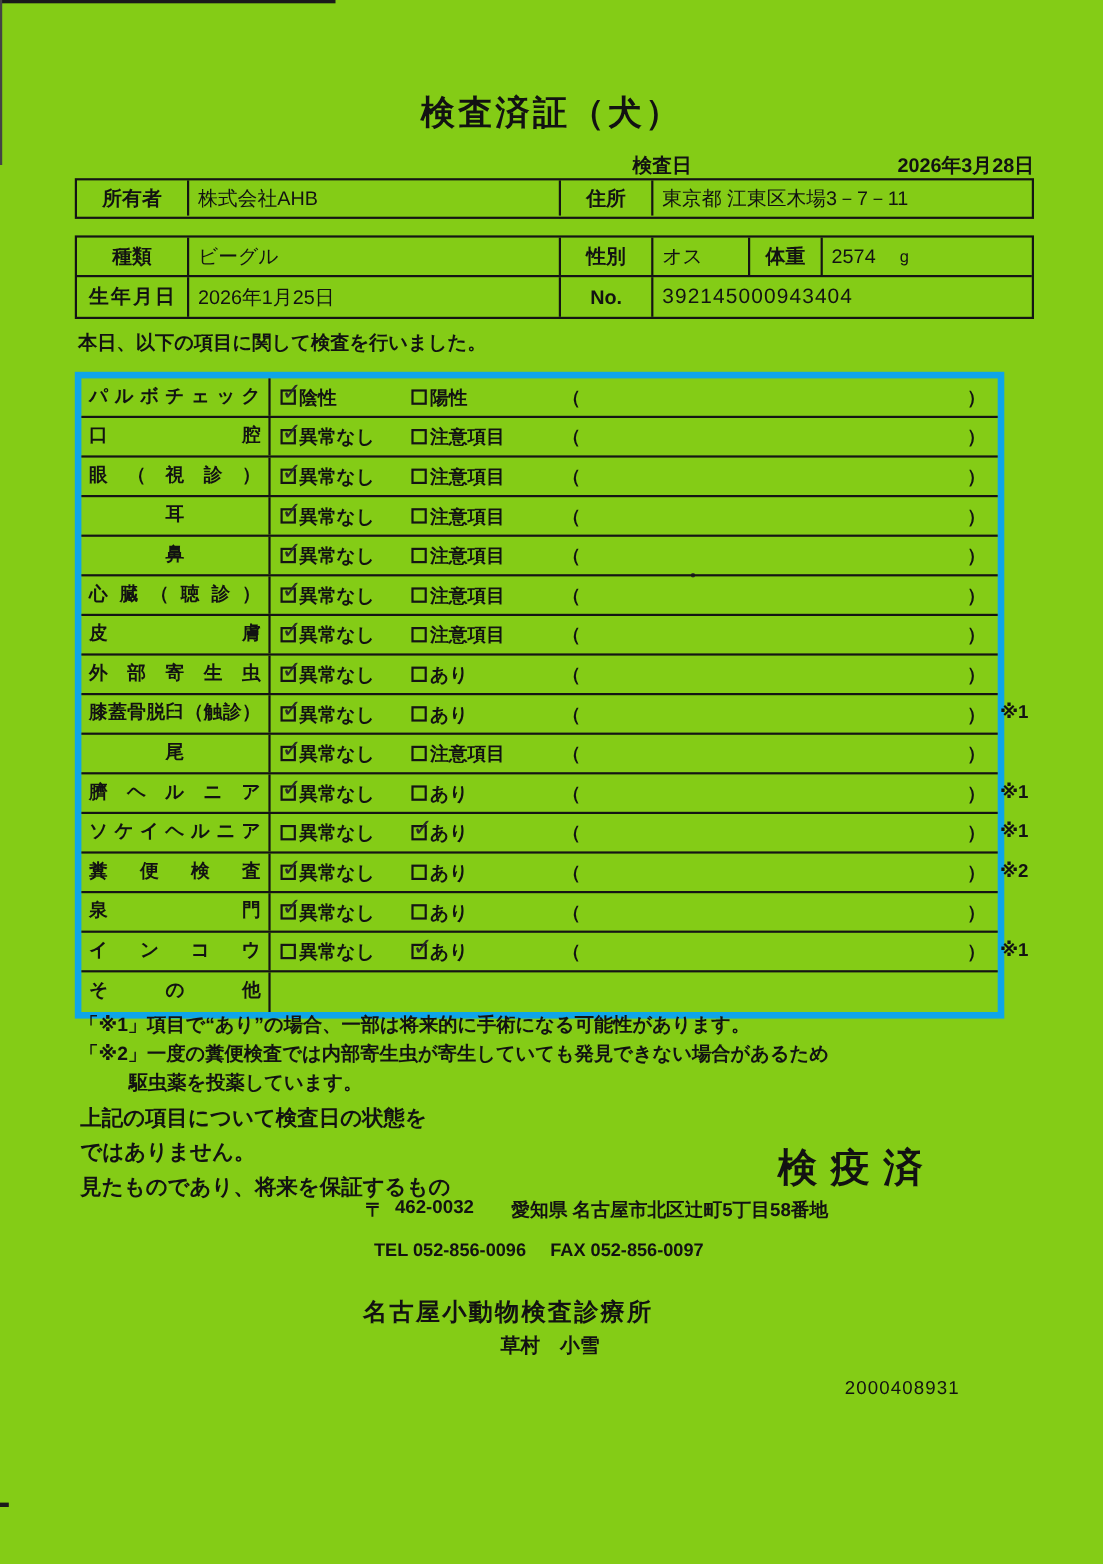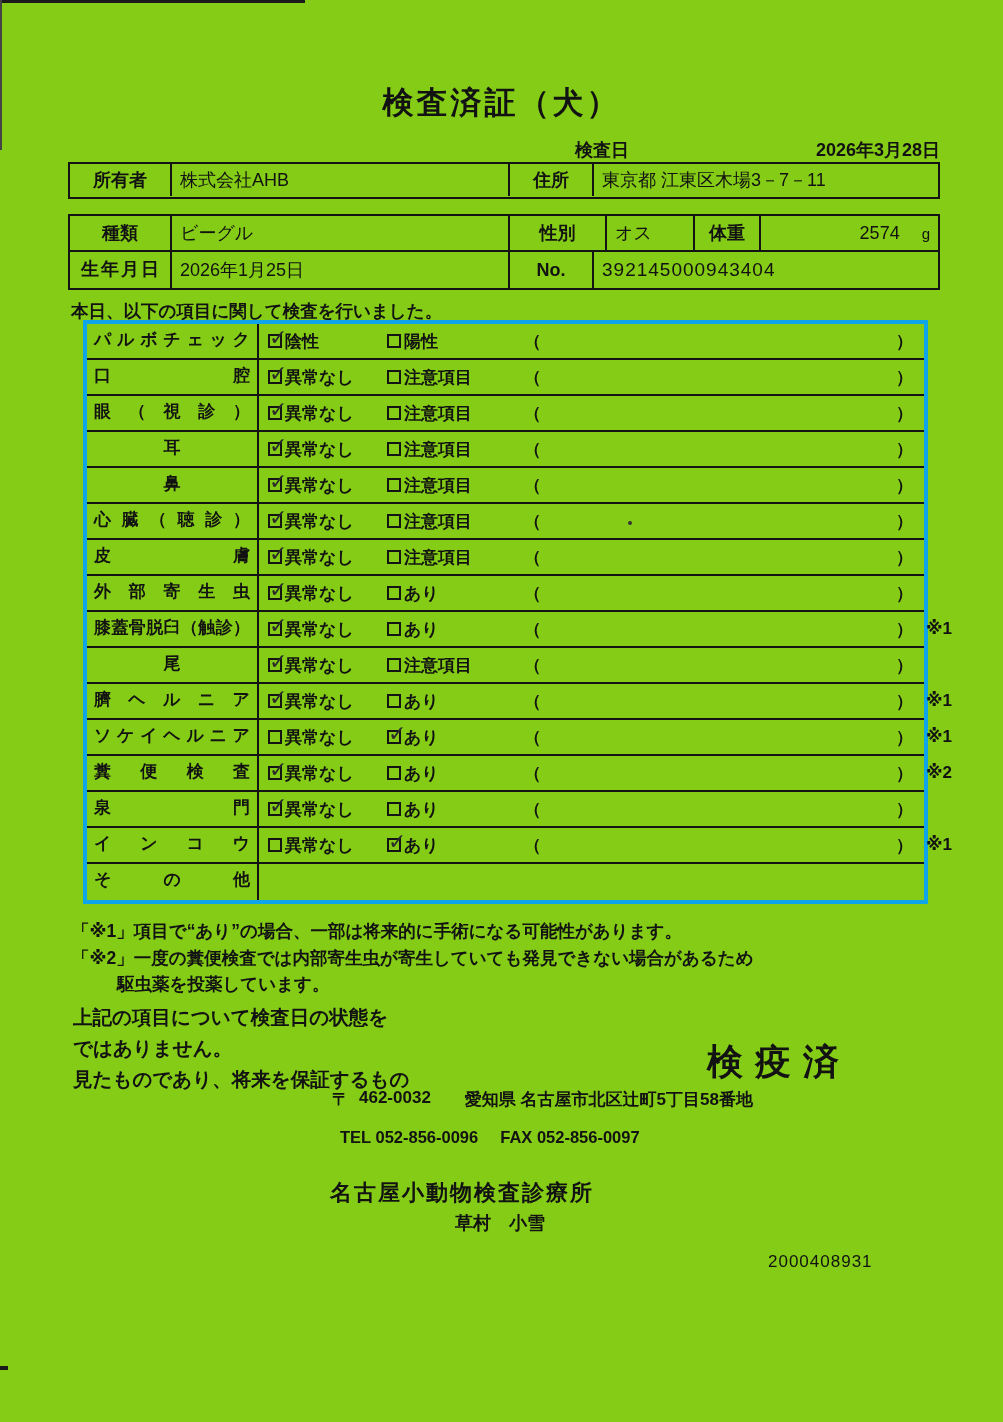--- a/index.html
+++ b/index.html
@@ -97,7 +97,7 @@
     <div class="trow">
       <div class="cell lab" style="width:102px;">種類</div>
       <div class="cell" style="width:338px;">ビーグル</div>
-      <div class="cell lab" style="width:97px;">性別</div>
+      <div class="cell lab" style="width:84px;">性別</div>
       <div class="cell" style="width:88px;">オス</div>
       <div class="cell lab" style="width:66px;">体重</div>
       <div class="cell w-cell" style="flex:1;">

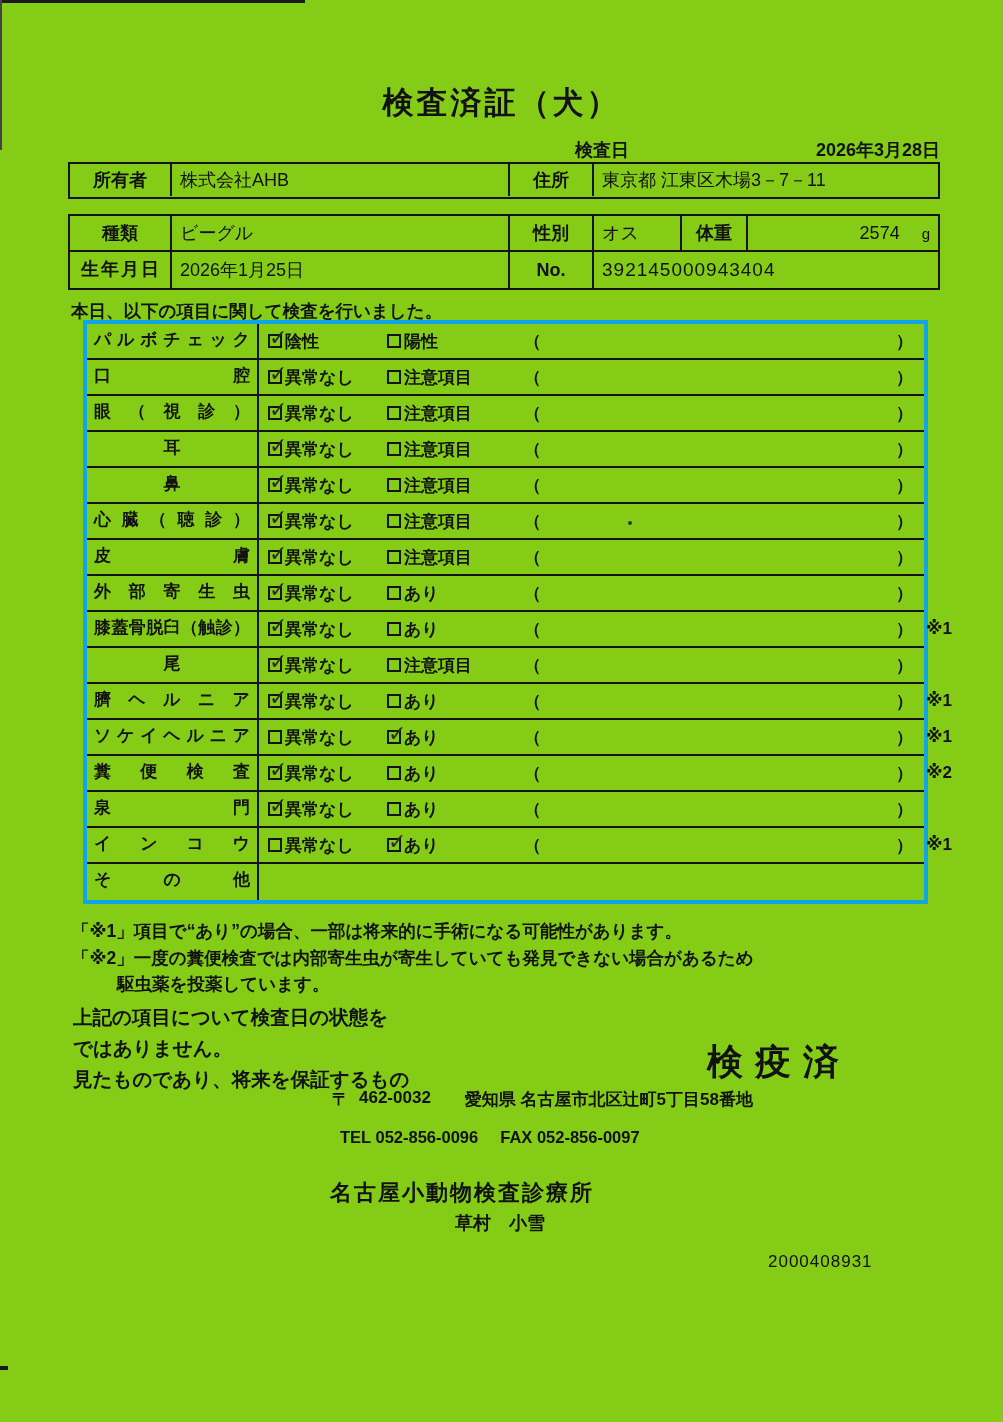--- a/index.html
+++ b/index.html
@@ -29,7 +29,7 @@
   .pet-tbl { top:214px; }
   .pet-tbl .trow { height:36px; }
   .pet-tbl .trow:first-child { border-bottom:2px solid #141414; }
-  .w-cell { justify-content:flex-end; gap:22px; }
+  .w-cell { gap:22px; }
   .w-unit { font-size:15px; }
   .no-val { font-size:19px; letter-spacing:1px; }
 

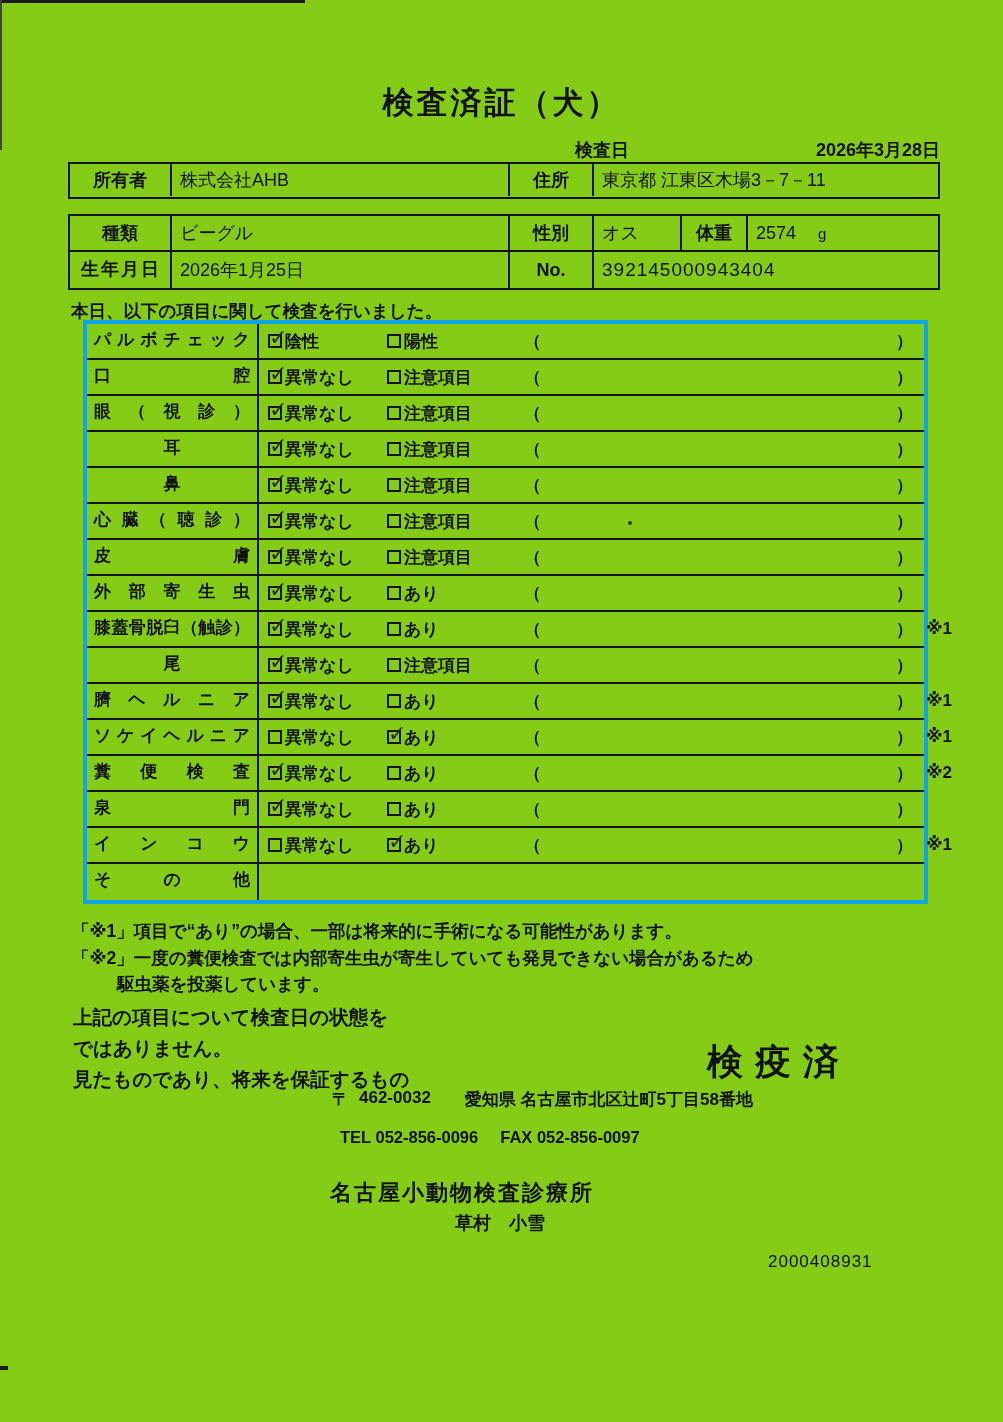--- a/index.html
+++ b/index.html
@@ -35,7 +35,7 @@
 
   .intro { position:absolute; top:299px; left:71px; font-size:17.5px; font-weight:600; }
 
-  .main-tbl { position:absolute; top:320px; left:68px; width:845px; border:4px solid #0ea5e9;margin-left:15px; }
+  .main-tbl { position:absolute; top:338px; left:68px; width:845px; border:6px solid #0ea5e9; }
   .irow { display:flex; height:36px; border-bottom:2px solid #141414; position:relative; }
   .irow:last-child { border-bottom:none; }
   .ilabel { width:172px; border-right:2px solid #141414; font-size:17px; font-weight:600; padding:0 7px; line-height:32px;

